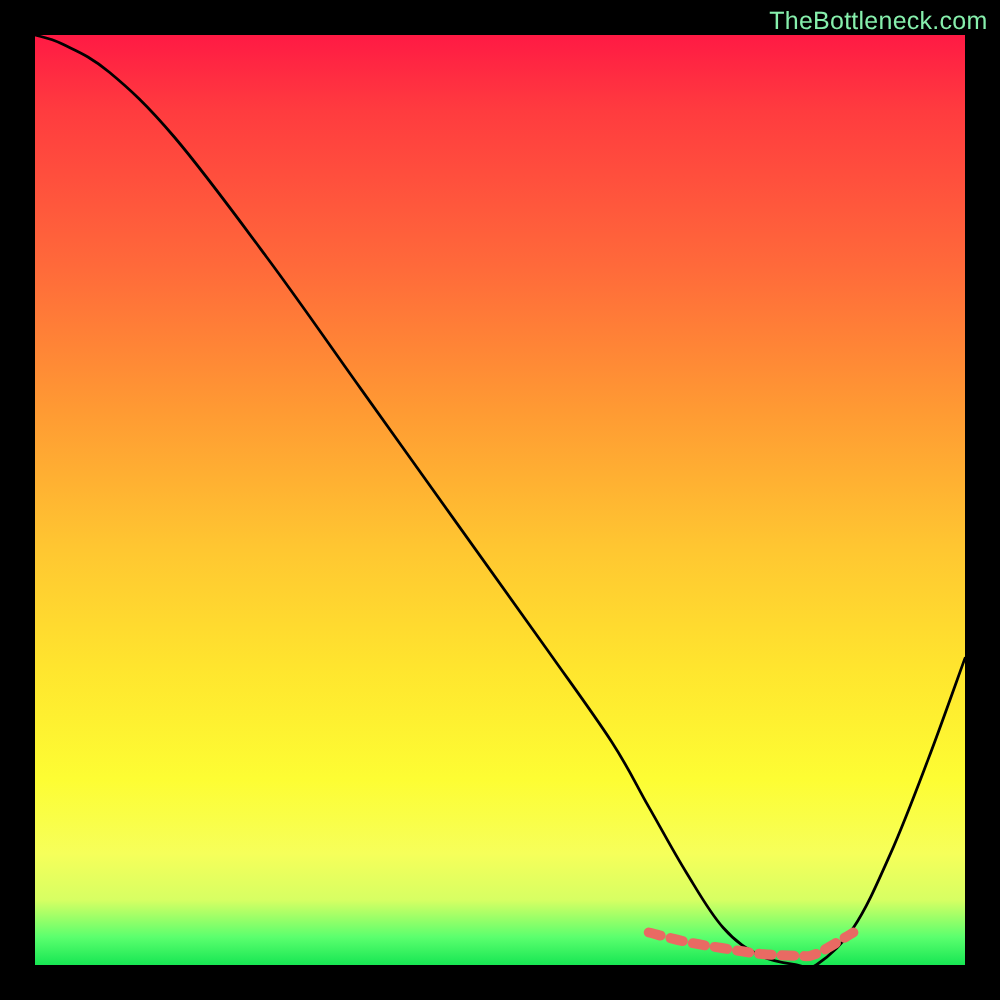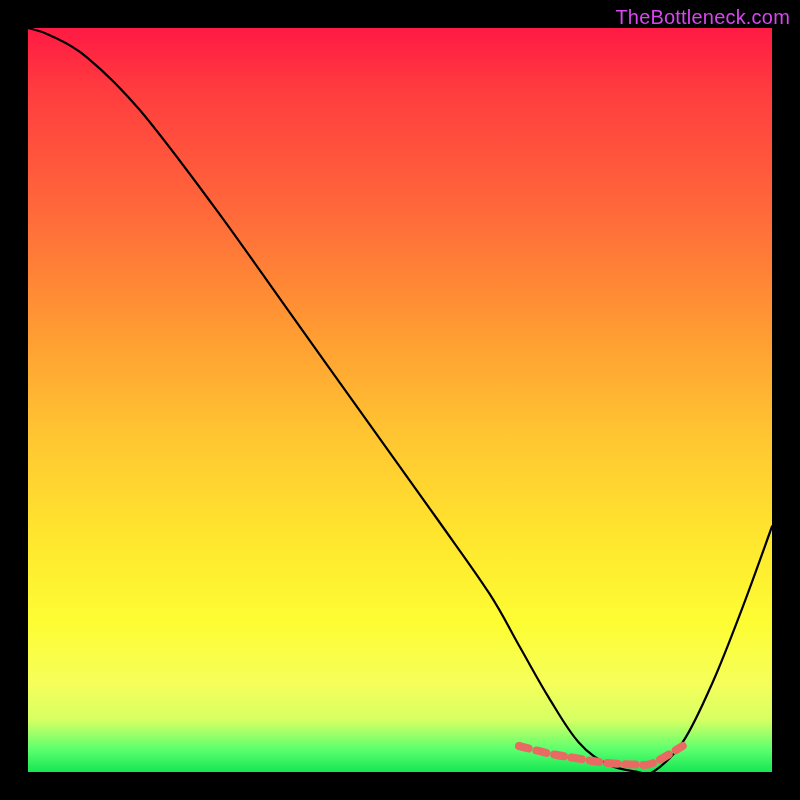--- a/index.html
+++ b/index.html
@@ -45,7 +45,7 @@
     position: absolute;
     top: 6px;
     right: 10px;
-    color: #d946ef;
+    color: #86efac;
     font-size: 20px;
     font-weight: 500;
     letter-spacing: 0.2px;

